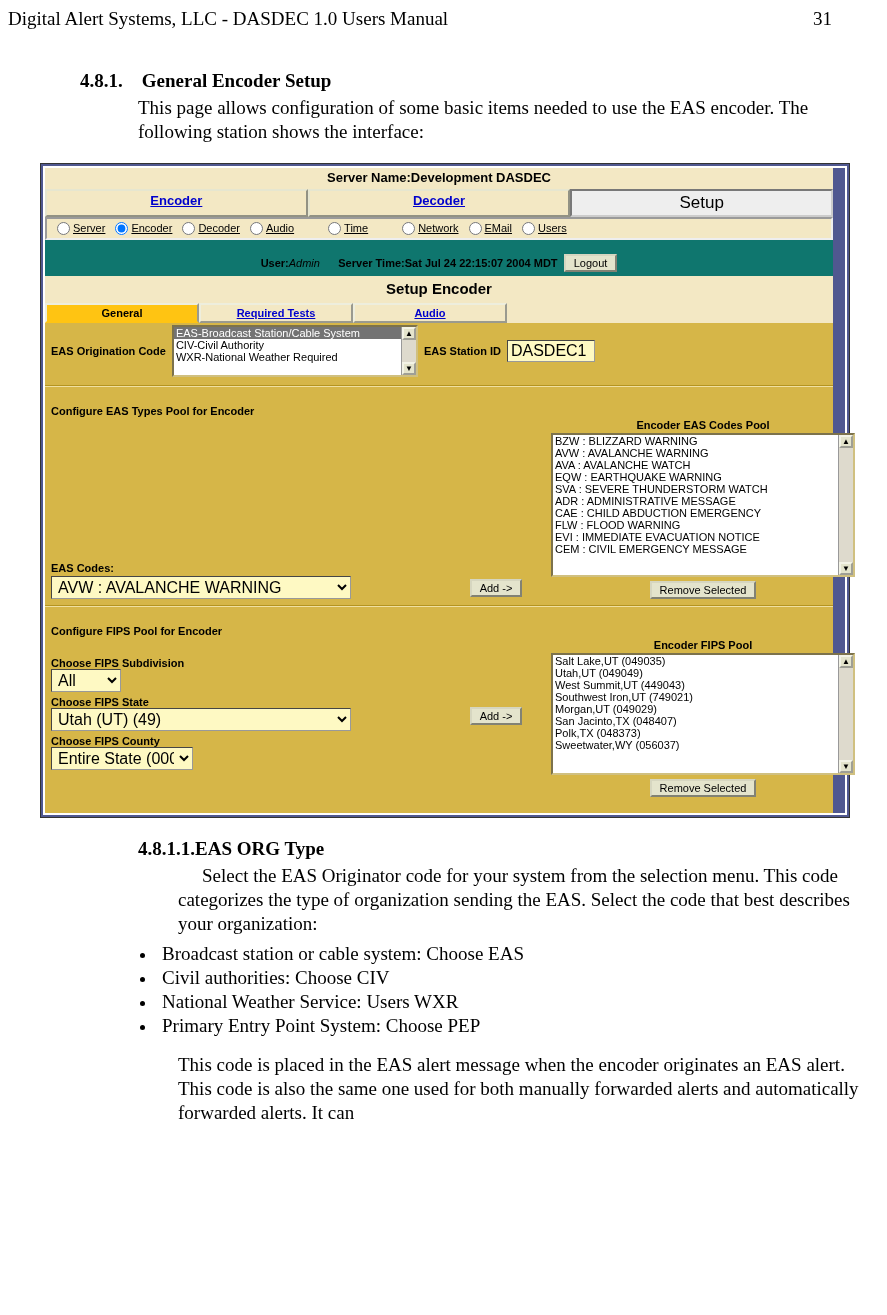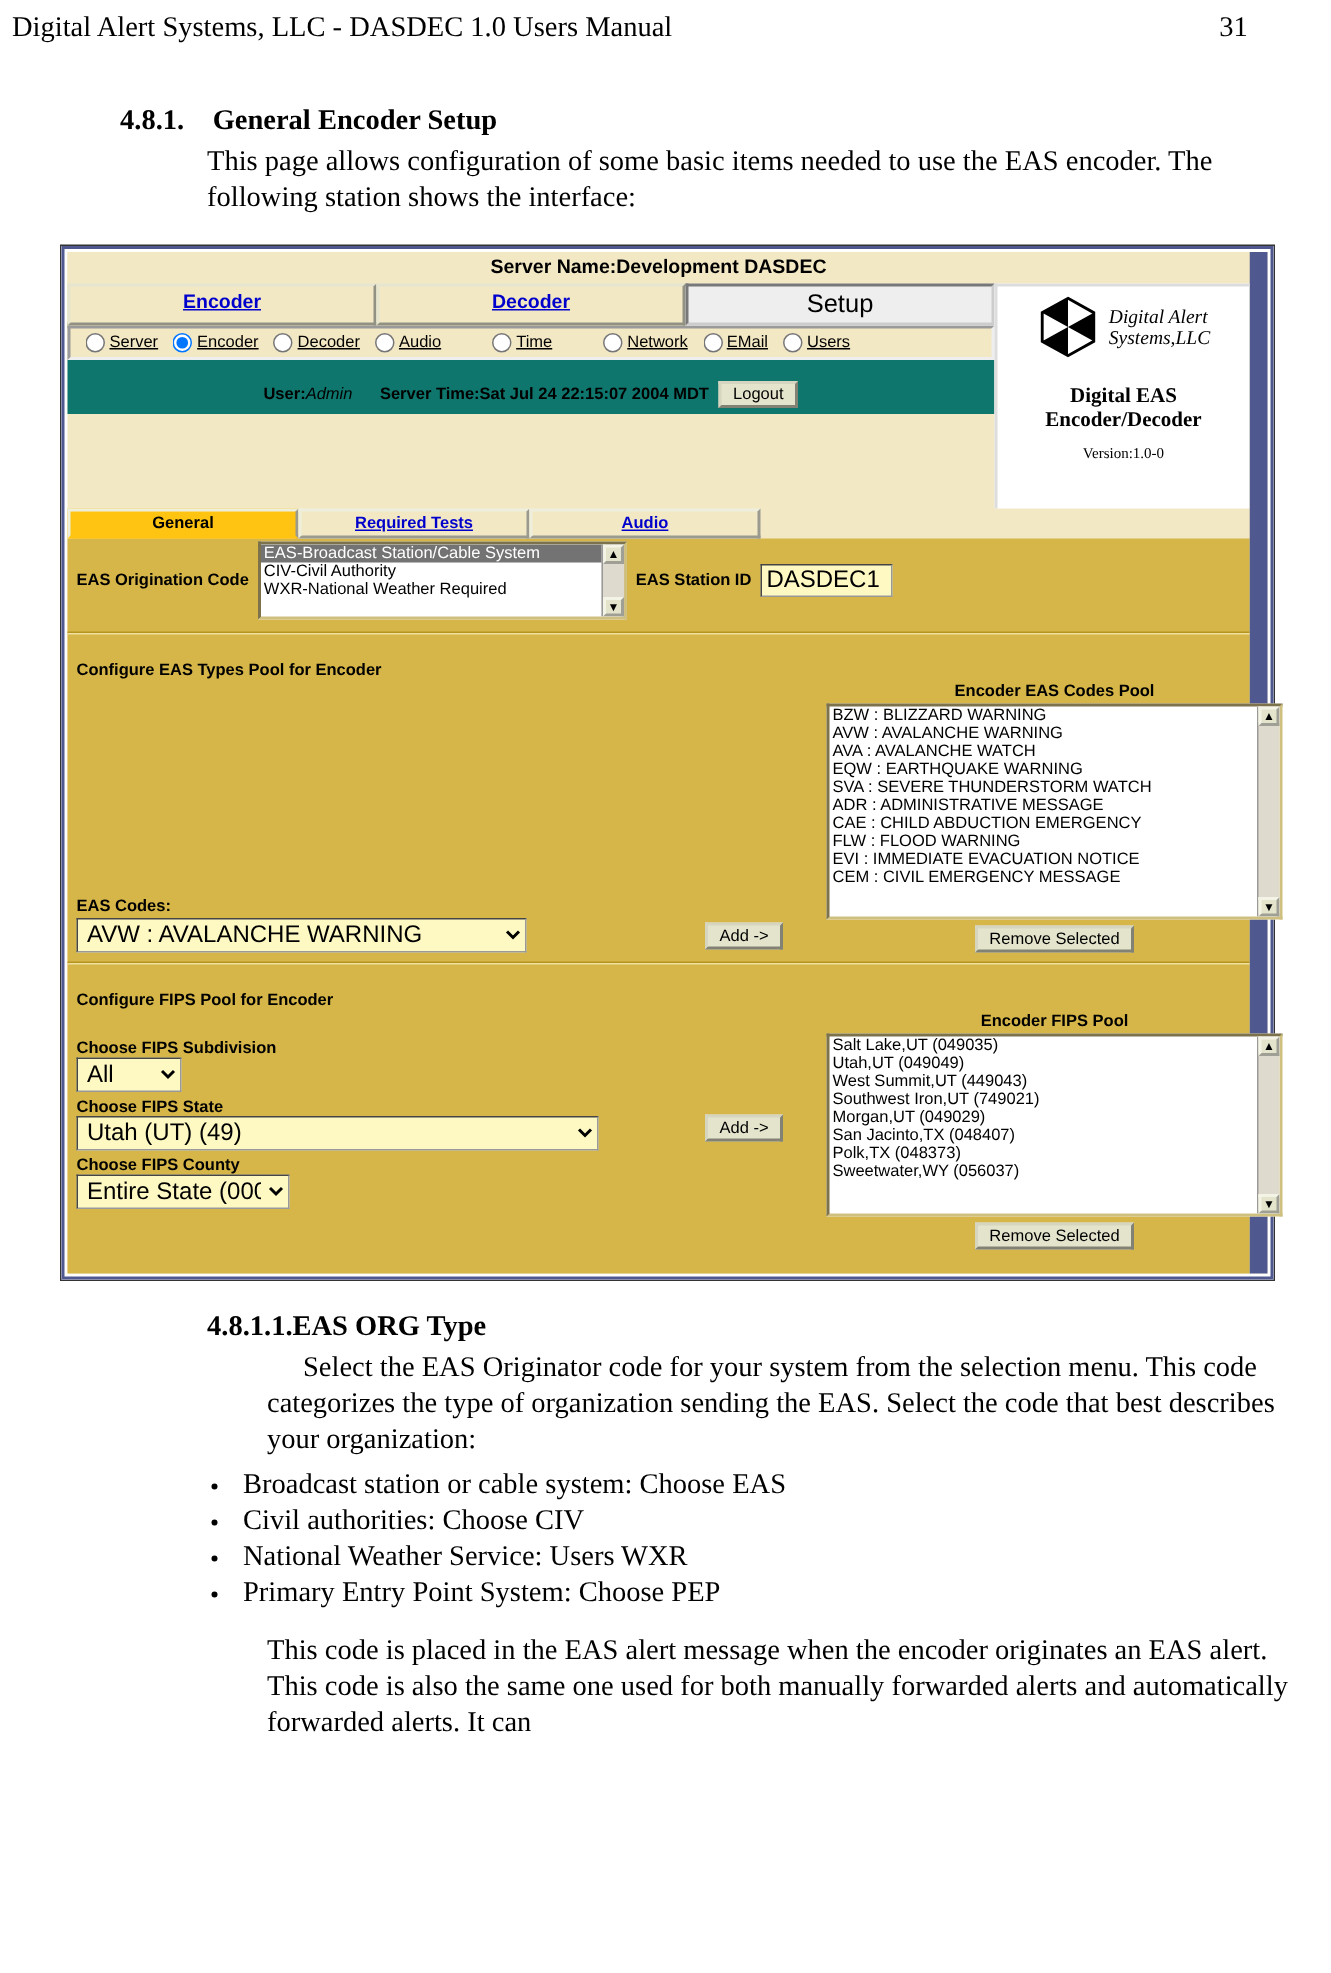--- a/index.html
+++ b/index.html
@@ -278,22 +278,6 @@
       </div>
     </div>
 
-    <div class="brandpanel">
-      <div class="brandtop">
-        <svg class="hex" viewBox="0 0 44 44">
-          <polygon points="22,2 40,12 40,32 22,42 4,32 4,12" fill="#fff" stroke="#000" stroke-width="2"></polygon>
-          <polygon points="22,22 40,12 40,32" fill="#000"></polygon>
-          <polygon points="22,22 4,32 22,42" fill="#000"></polygon>
-          <polygon points="22,22 4,12 22,2" fill="#000"></polygon>
-        </svg>
-        <div class="brand-txt">
-          <div>Digital Alert</div>
-          <div>Systems,LLC</div>
-        </div>
-      </div>
-      <div class="brand-big">Digital EAS Encoder/Decoder</div>
-      <div class="brand-ver">Version:1.0-0</div>
-    </div>
   </div>
 
   <div class="subtabs">

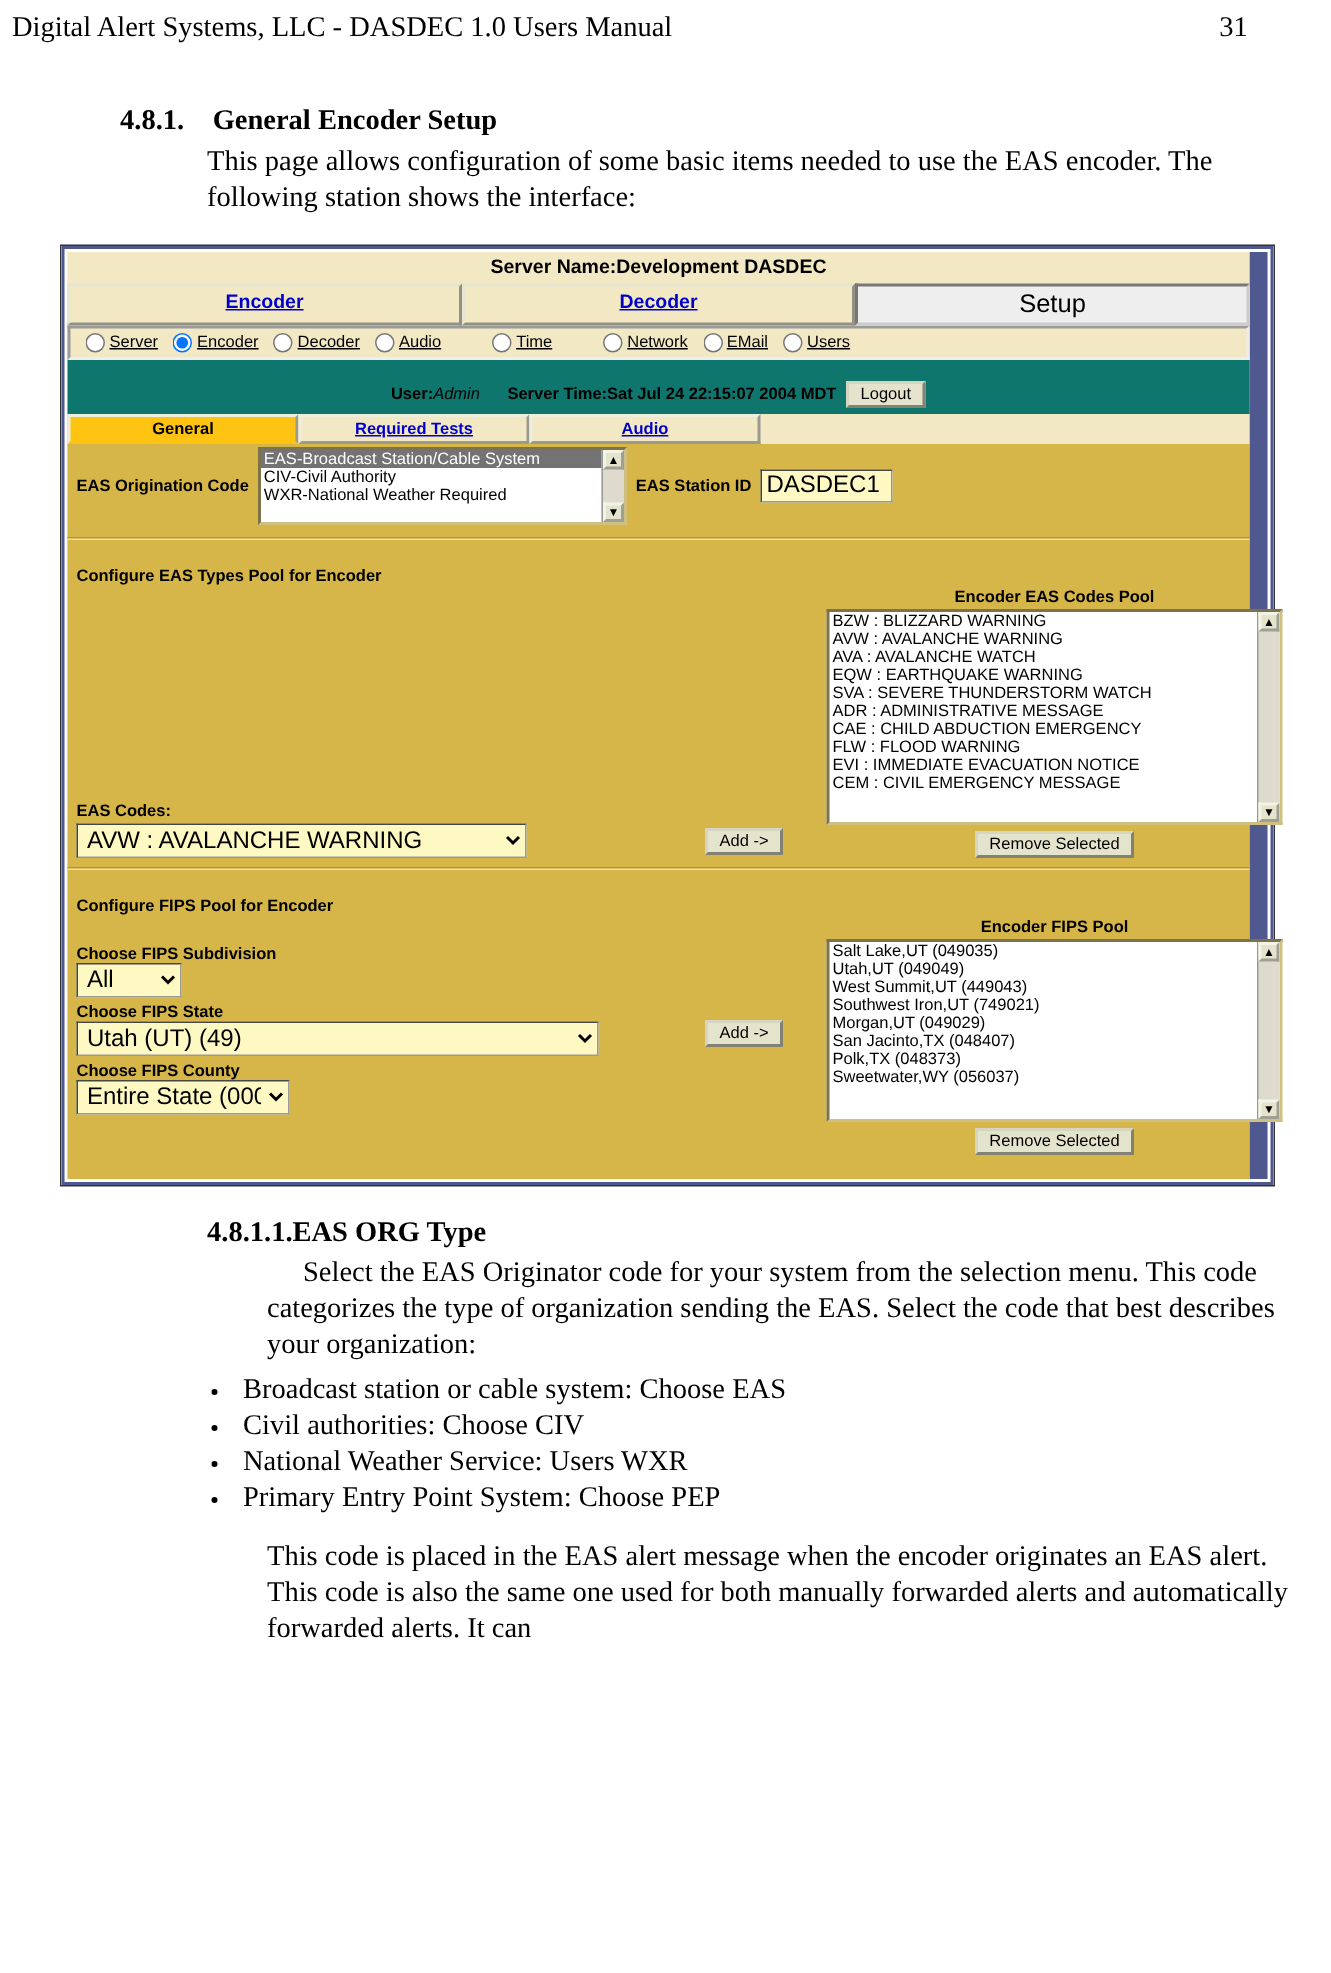--- a/index.html
+++ b/index.html
@@ -276,6 +276,7 @@
         <b>Server Time:</b><b>Sat Jul 24 22:15:07 2004 MDT</b>
         &nbsp;<button class="btn">Logout</button>
       </div>
+      <div class="section-title">Setup Encoder</div>
     </div>
 
   </div>

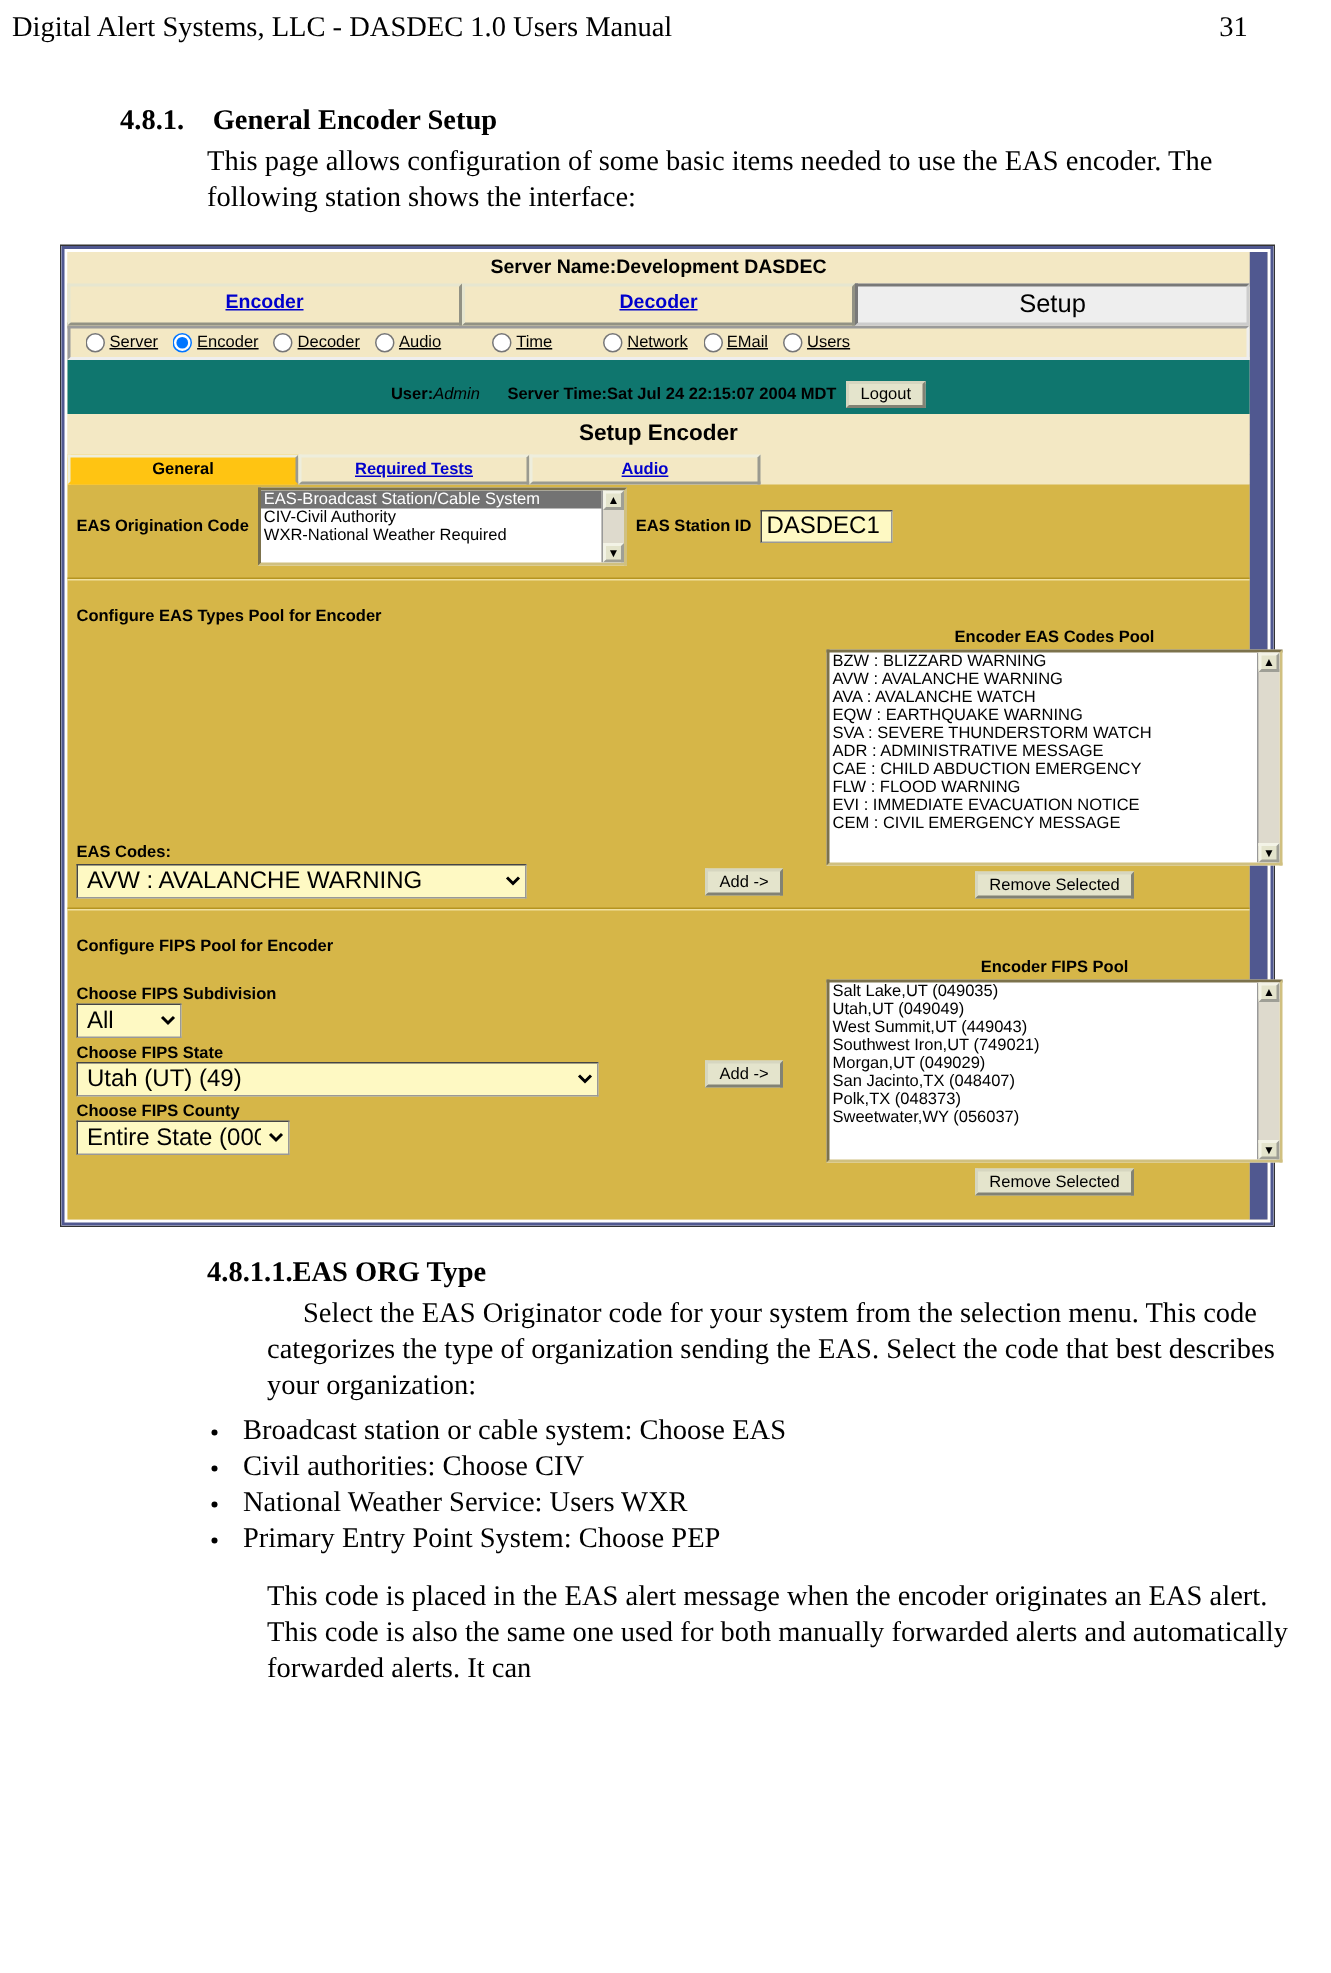--- a/index.html
+++ b/index.html
@@ -345,7 +345,7 @@
         <div class="lbl">Choose FIPS Subdivision</div>
         <select class="selbox" style="width:70px"><option>All</option></select>
         <div class="lbl" style="margin-top:4px">Choose FIPS State</div>
-        <select class="selbox" style="width:348px"><option>Utah (UT) (49)</option></select>
+        <select class="selbox" style="width:300px"><option>Utah (UT) (49)</option></select>
         <div class="lbl" style="margin-top:4px">Choose FIPS County</div>
         <select class="selbox" style="width:142px"><option>Entire State (000)</option></select>
       </div>

